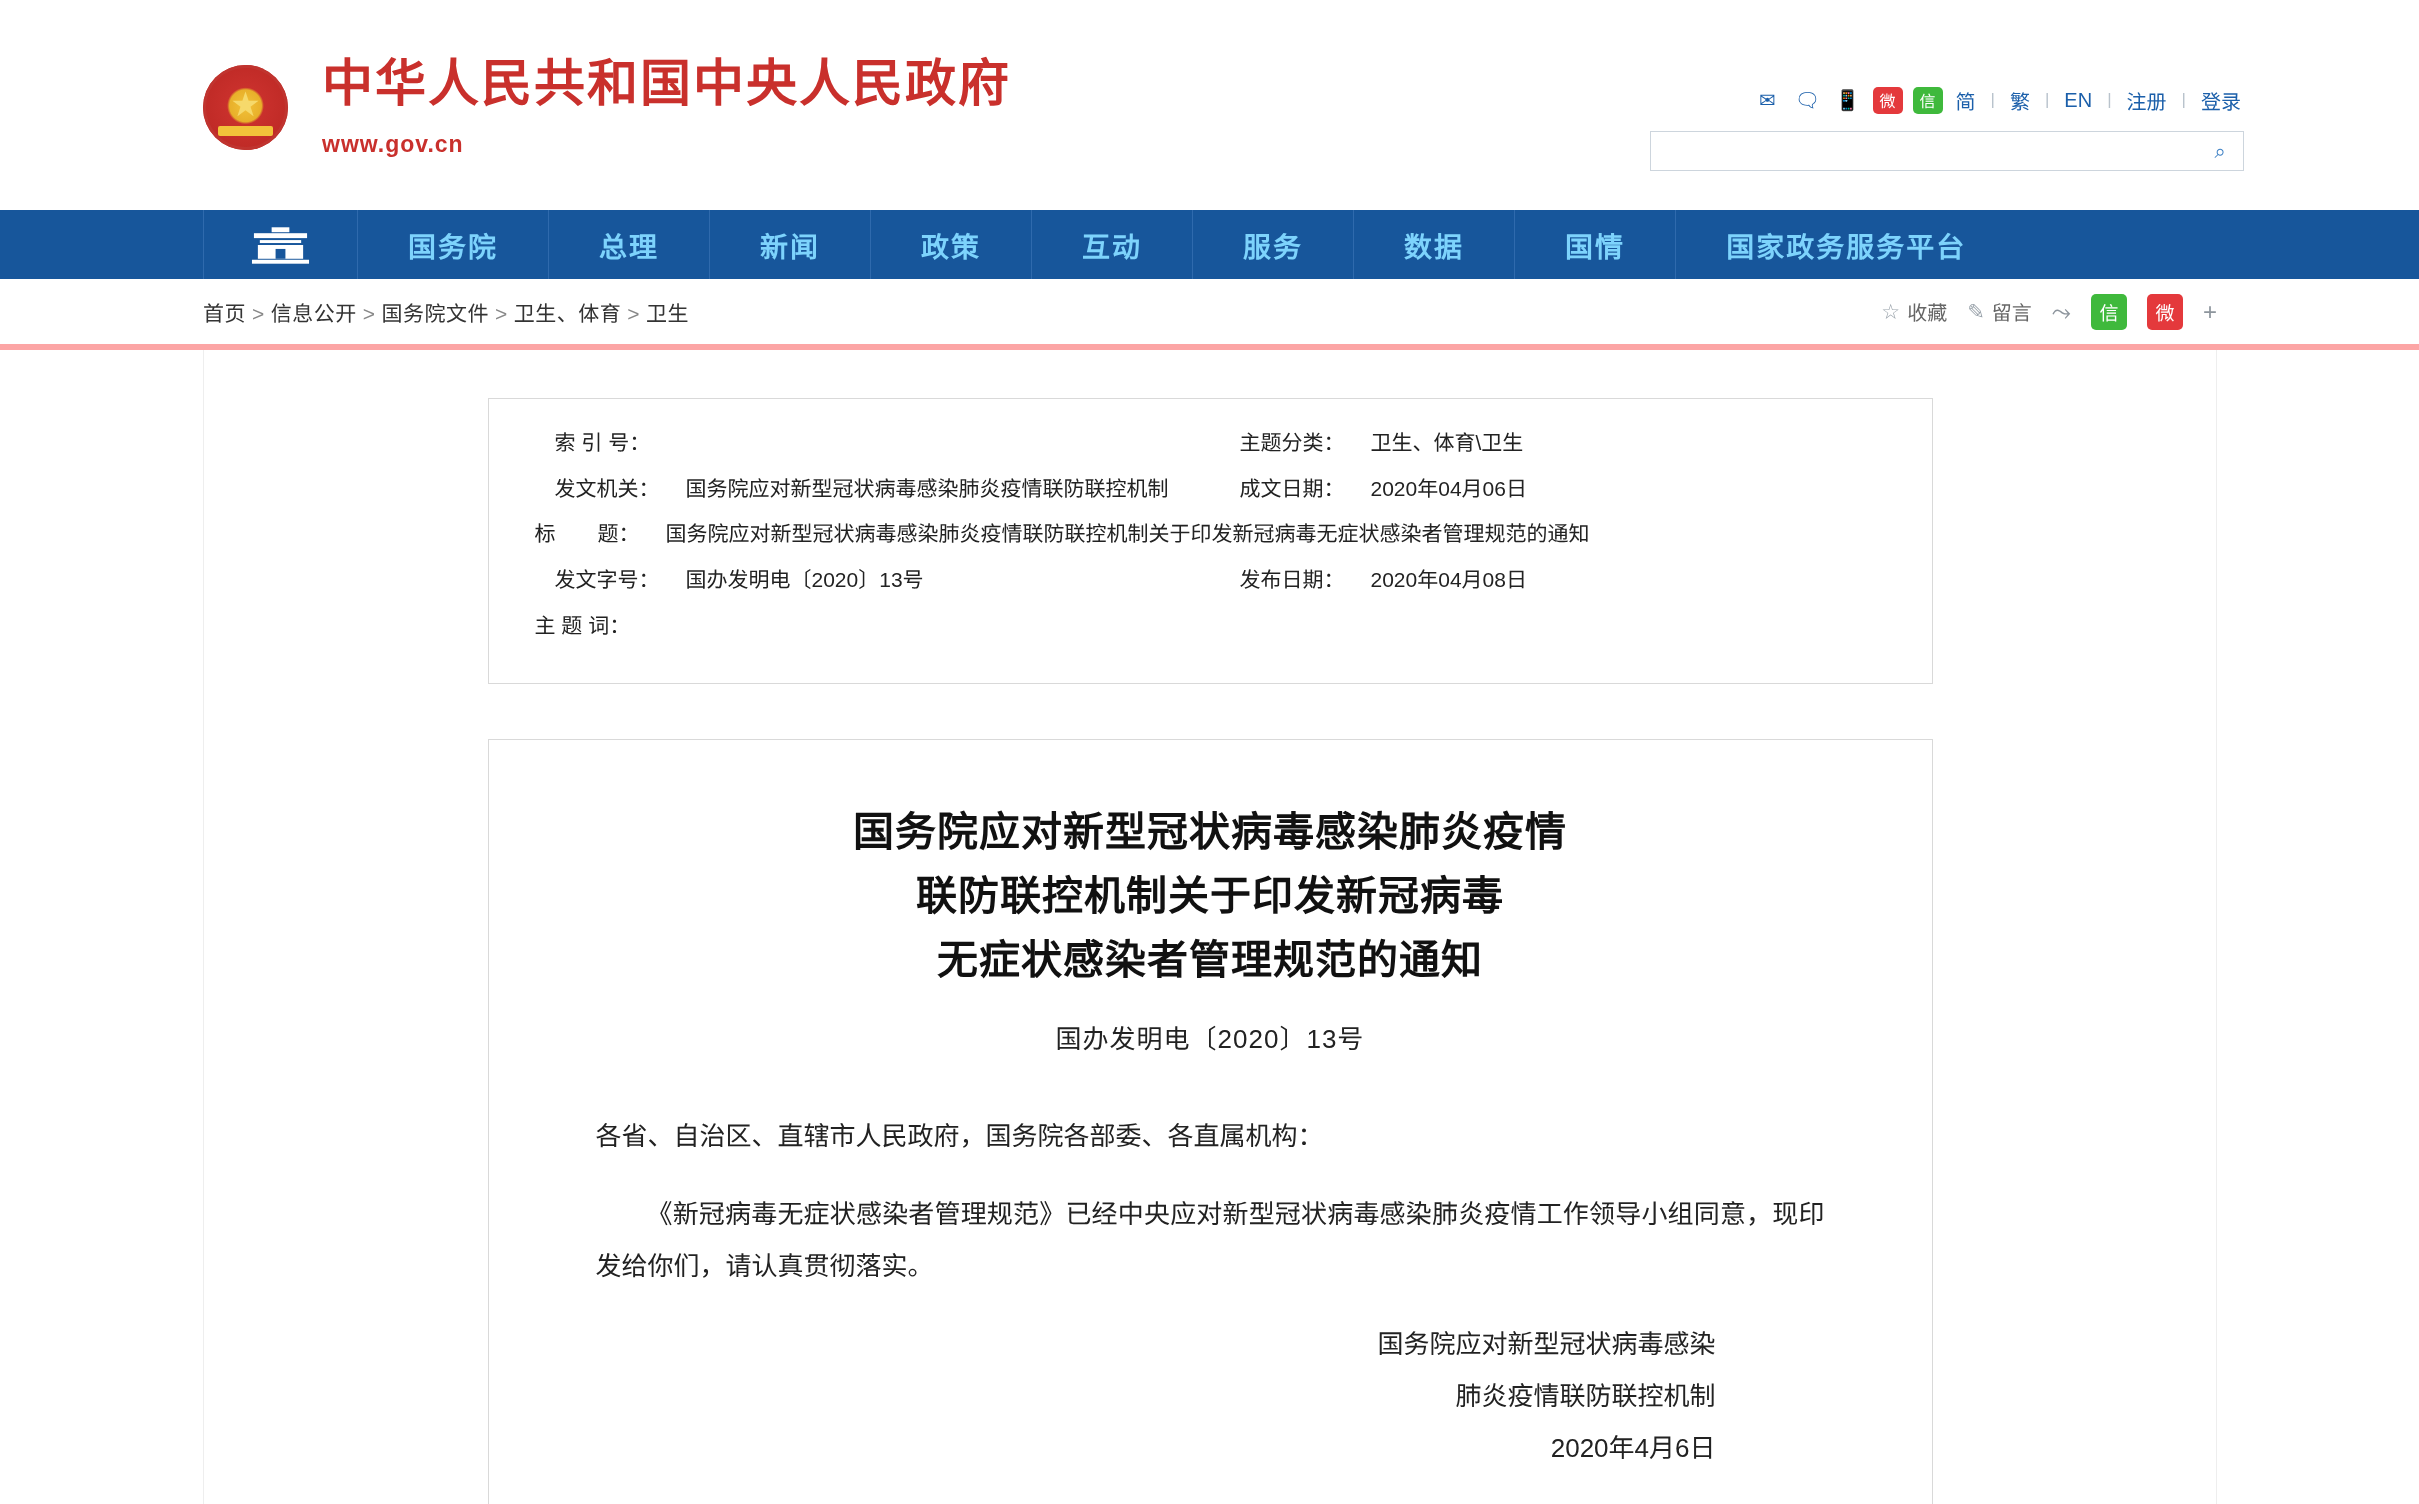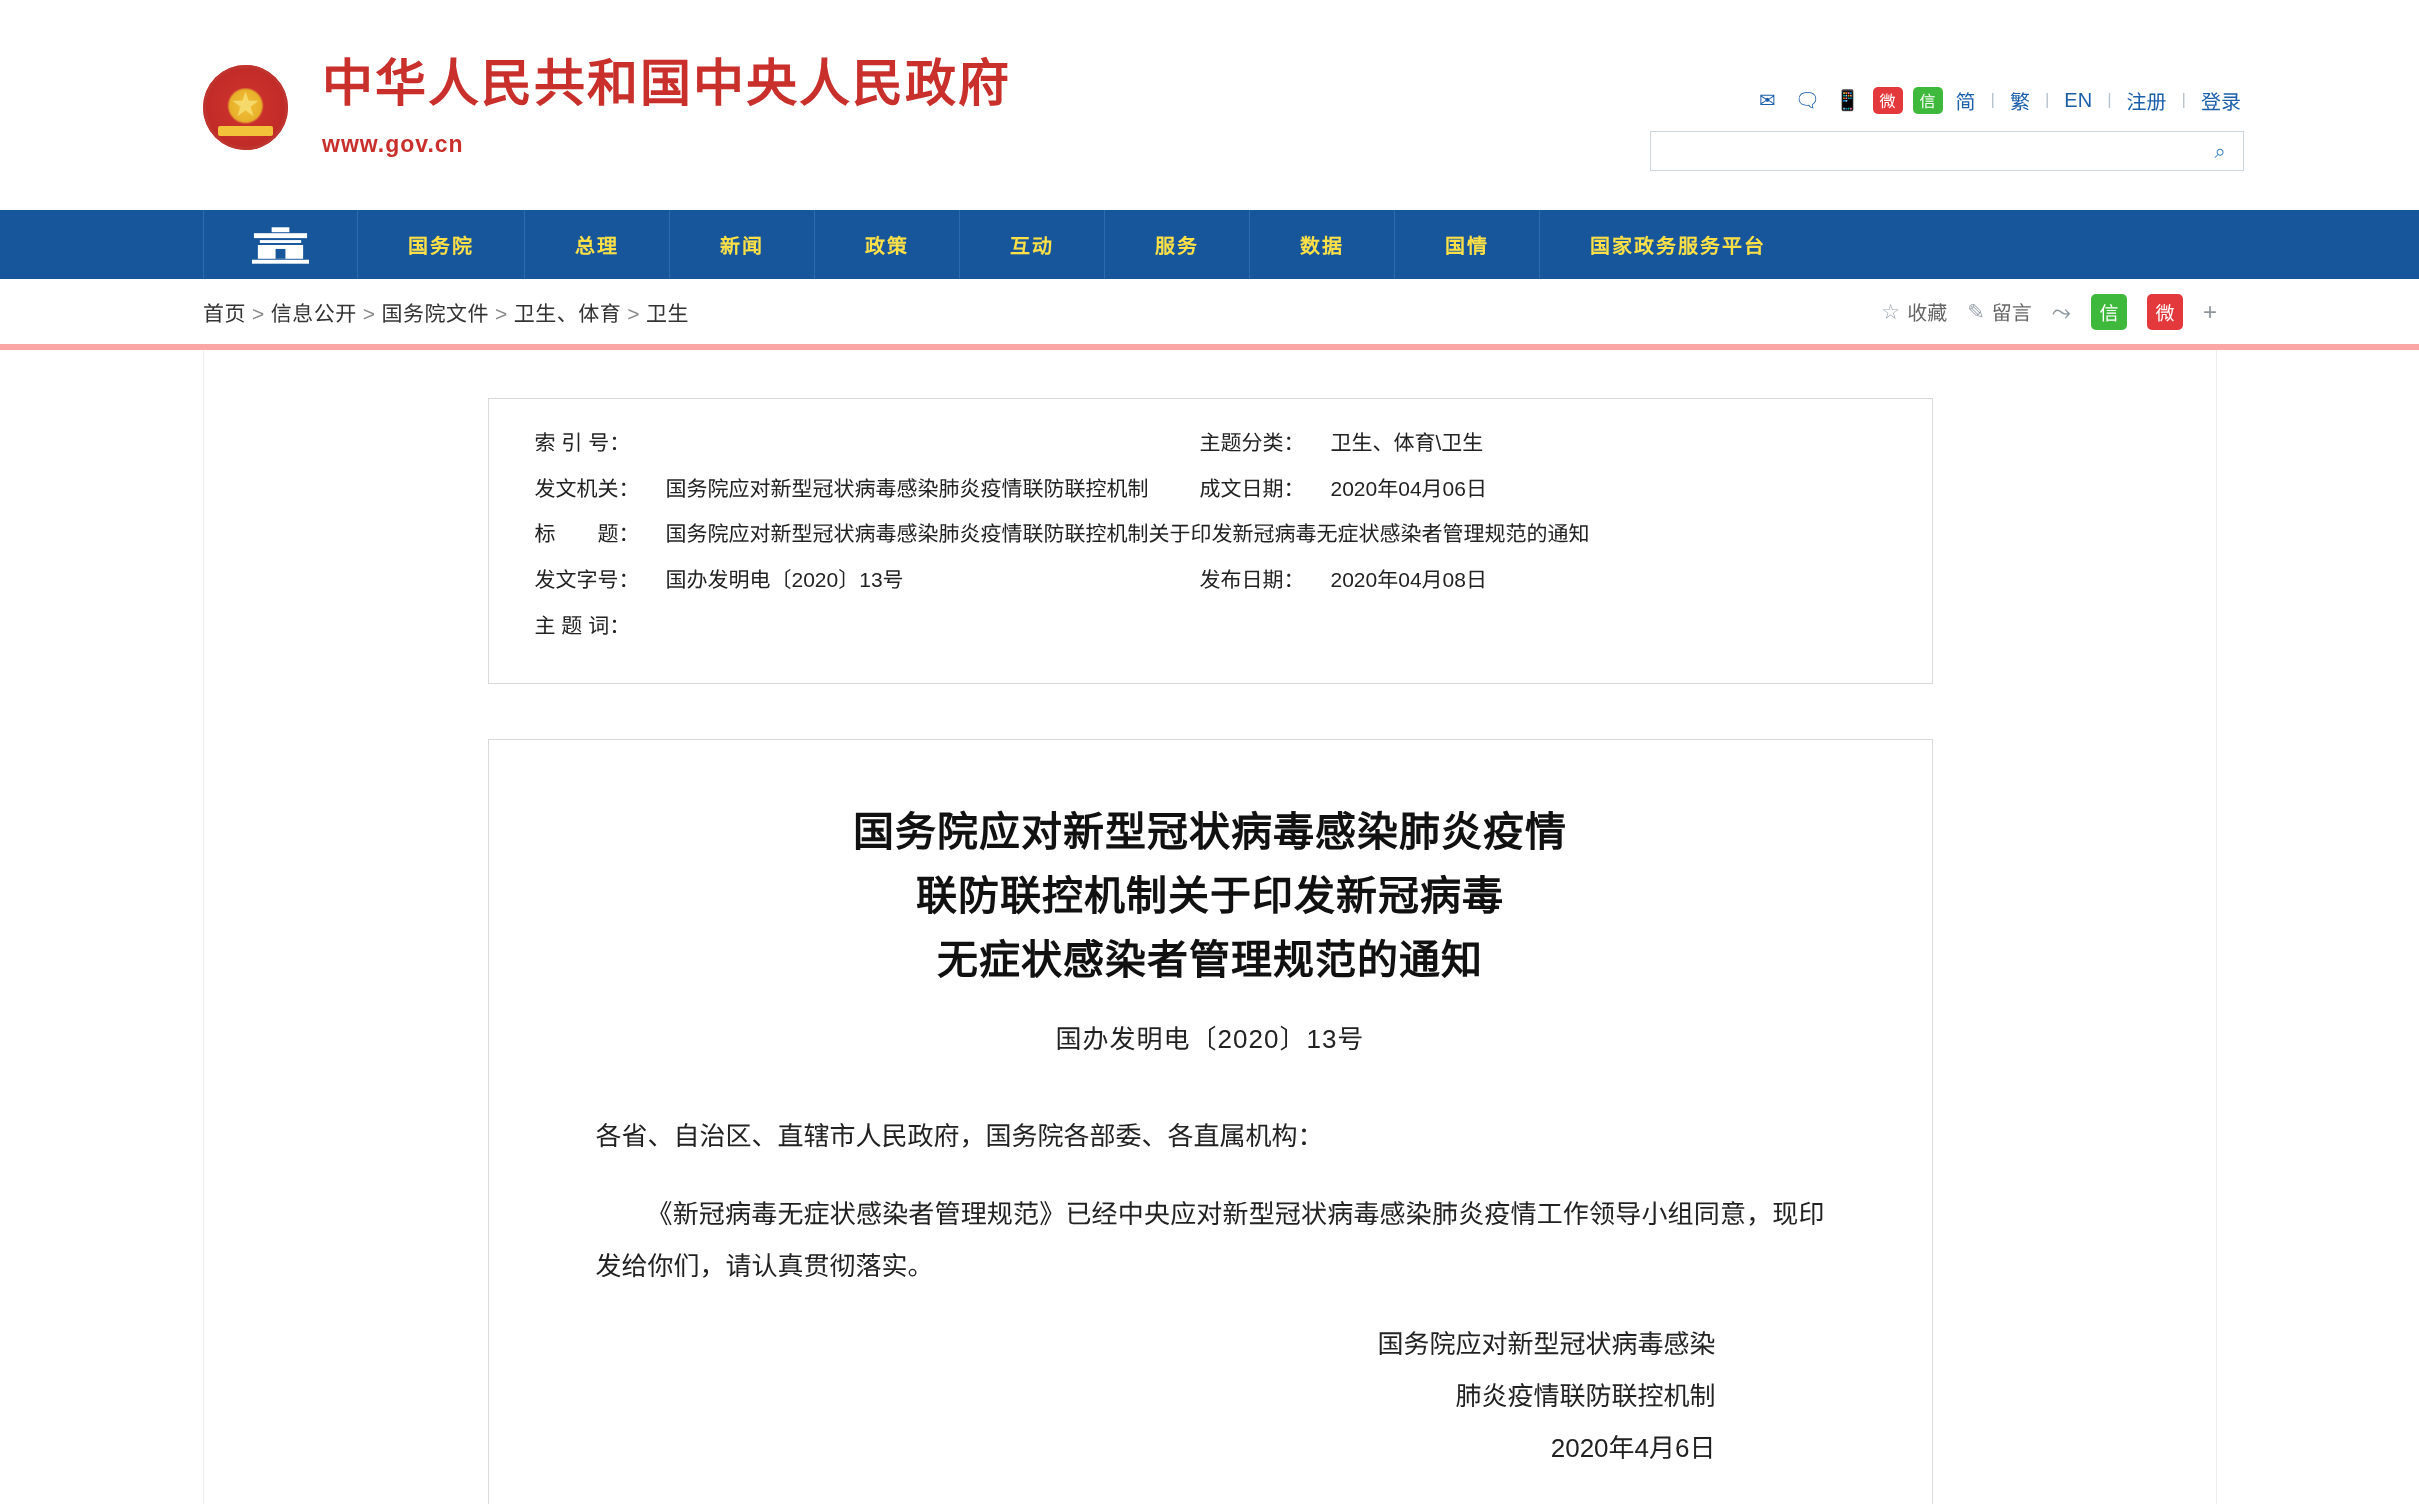--- a/index.html
+++ b/index.html
@@ -119,9 +119,9 @@
   .nav-item {
     display: flex; align-items: center; justify-content: center;
     padding: 0 50px;
-    font-size: 20px;
+    font-size: 28px;
     font-weight: 700;
-    color: #fde047;
+    color: #7dd3fc;
     border-right: 1px solid #2f6aad;
     letter-spacing: 2px;
     cursor: pointer;

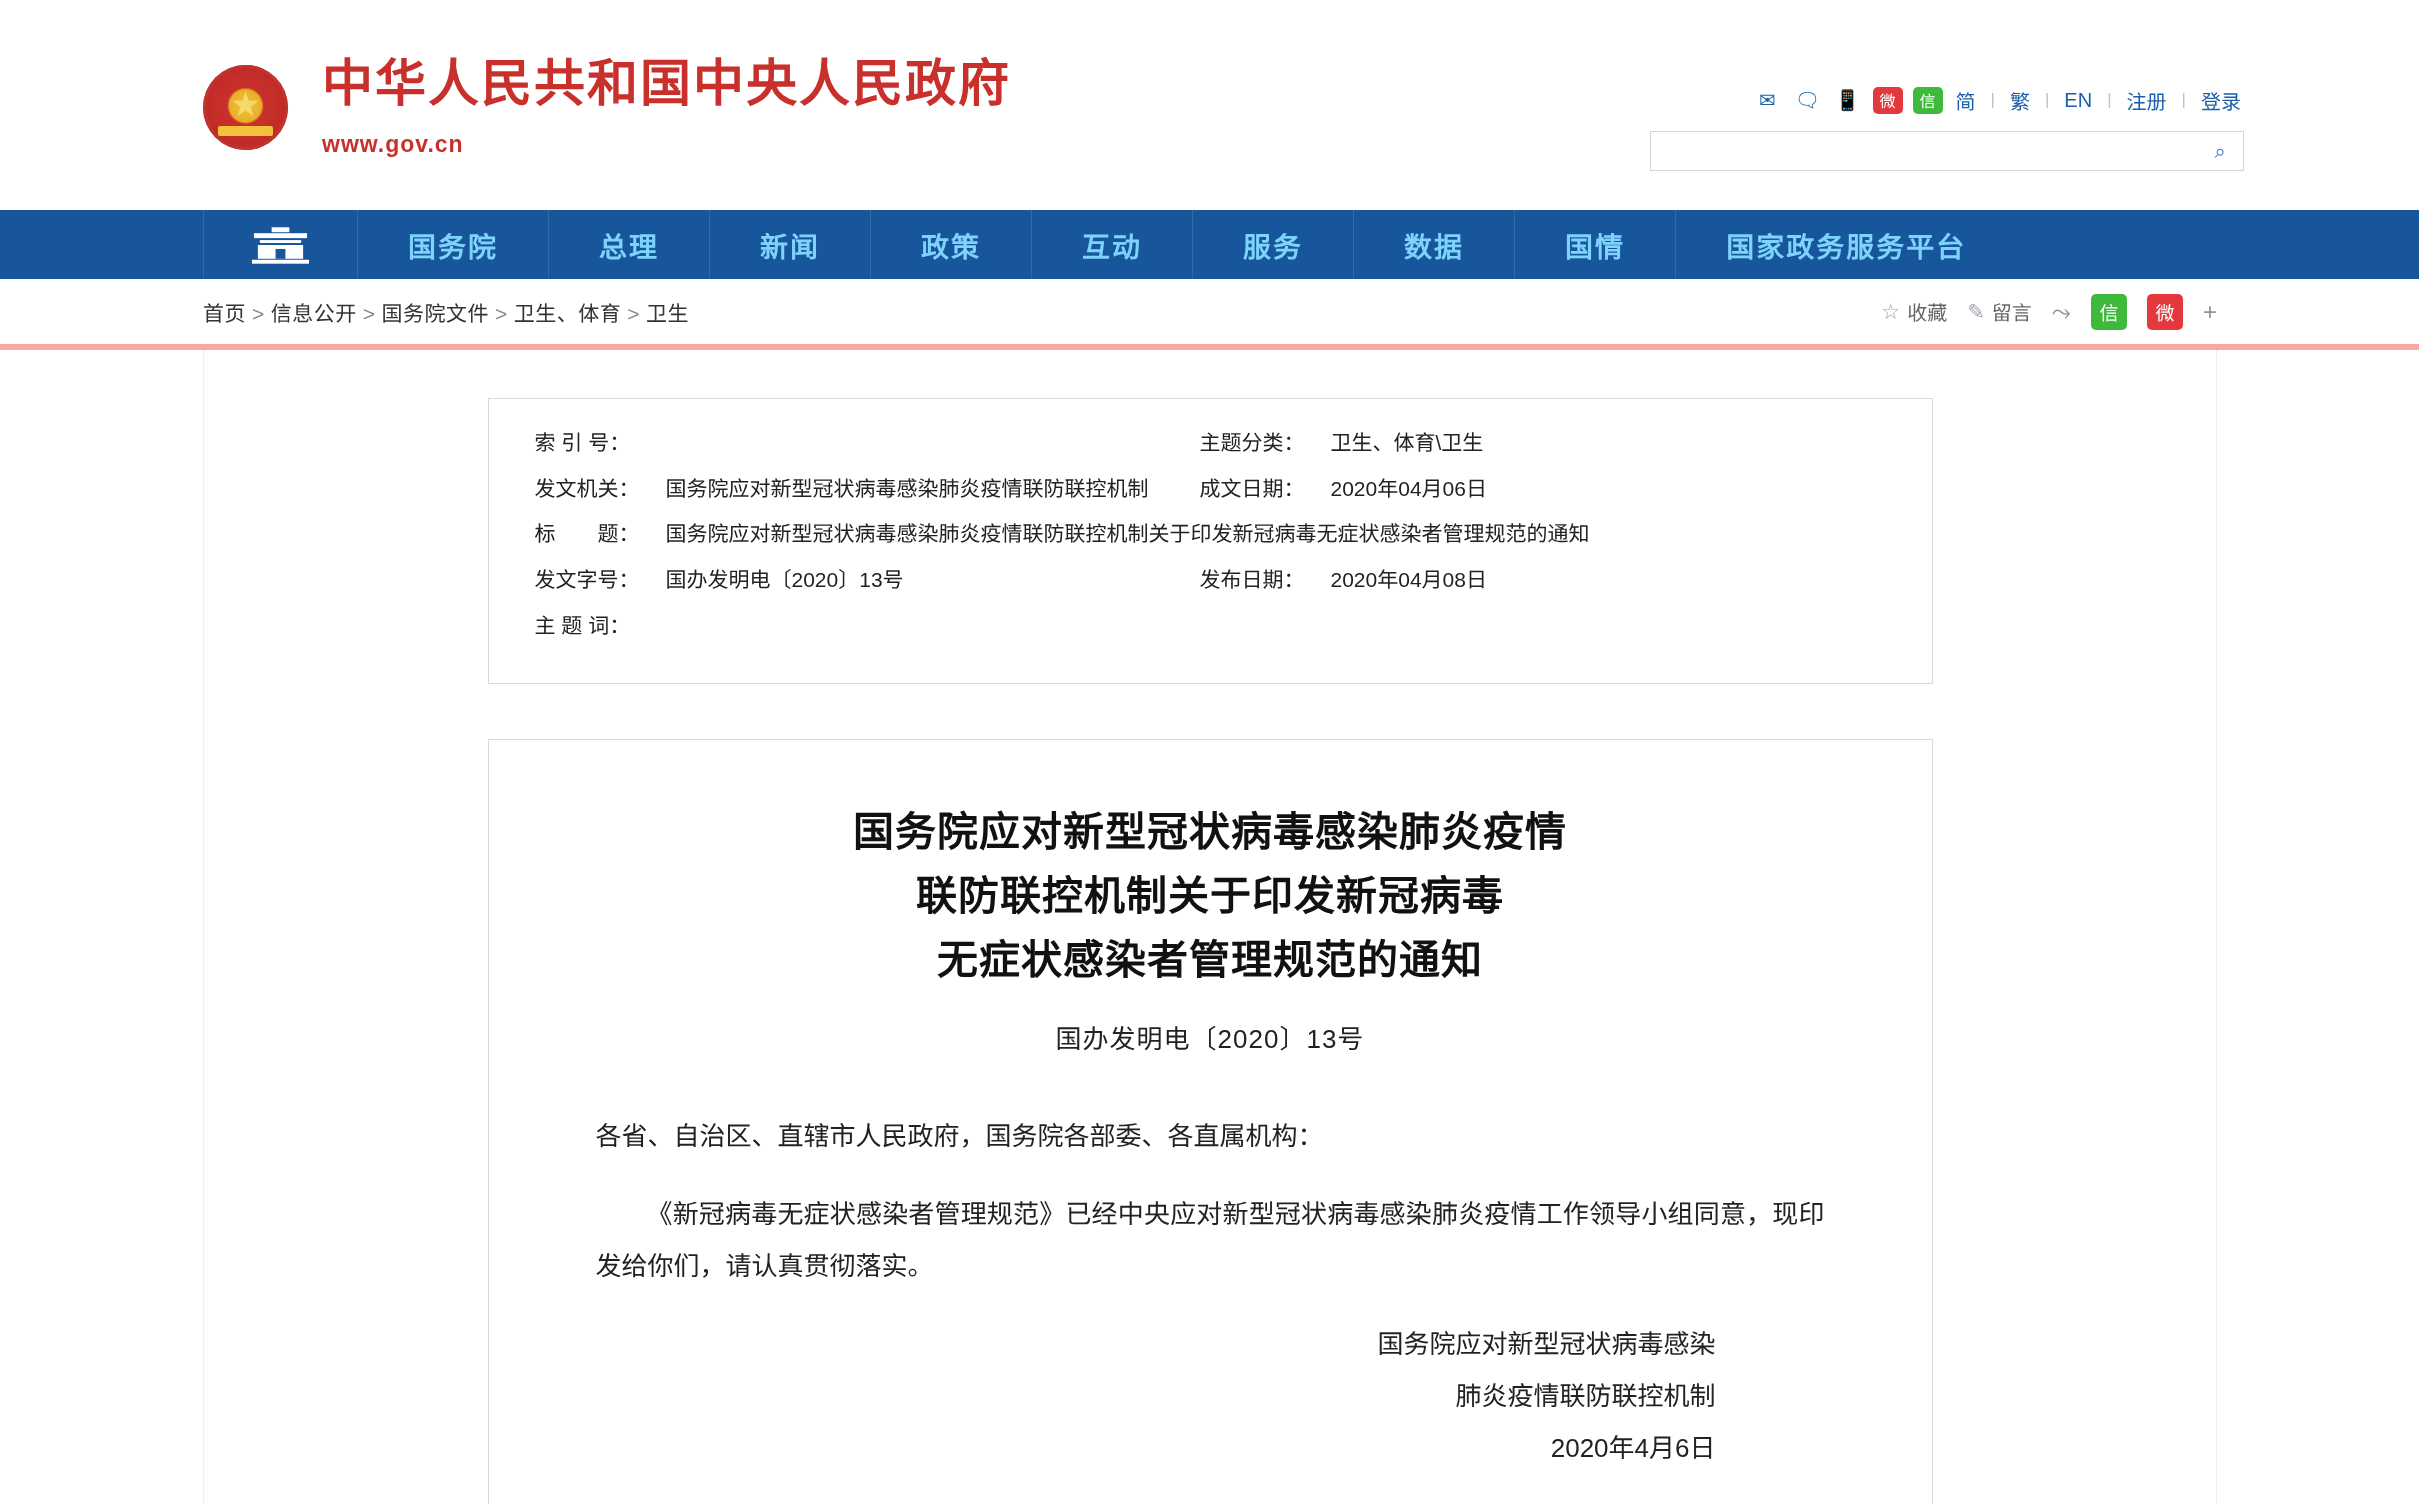--- a/index.html
+++ b/index.html
@@ -195,7 +195,7 @@
     align-items: flex-start;
     margin-bottom: 10px;
   }
-  .meta-cell { display: flex; align-items: flex-start; }
+  .meta-cell { display: flex; align-items: flex-start; margin-left: 20px; }
   .meta-cell.left { width: 665px; }
   .meta-label {
     font-size: 21px; color: #222; white-space: pre;

